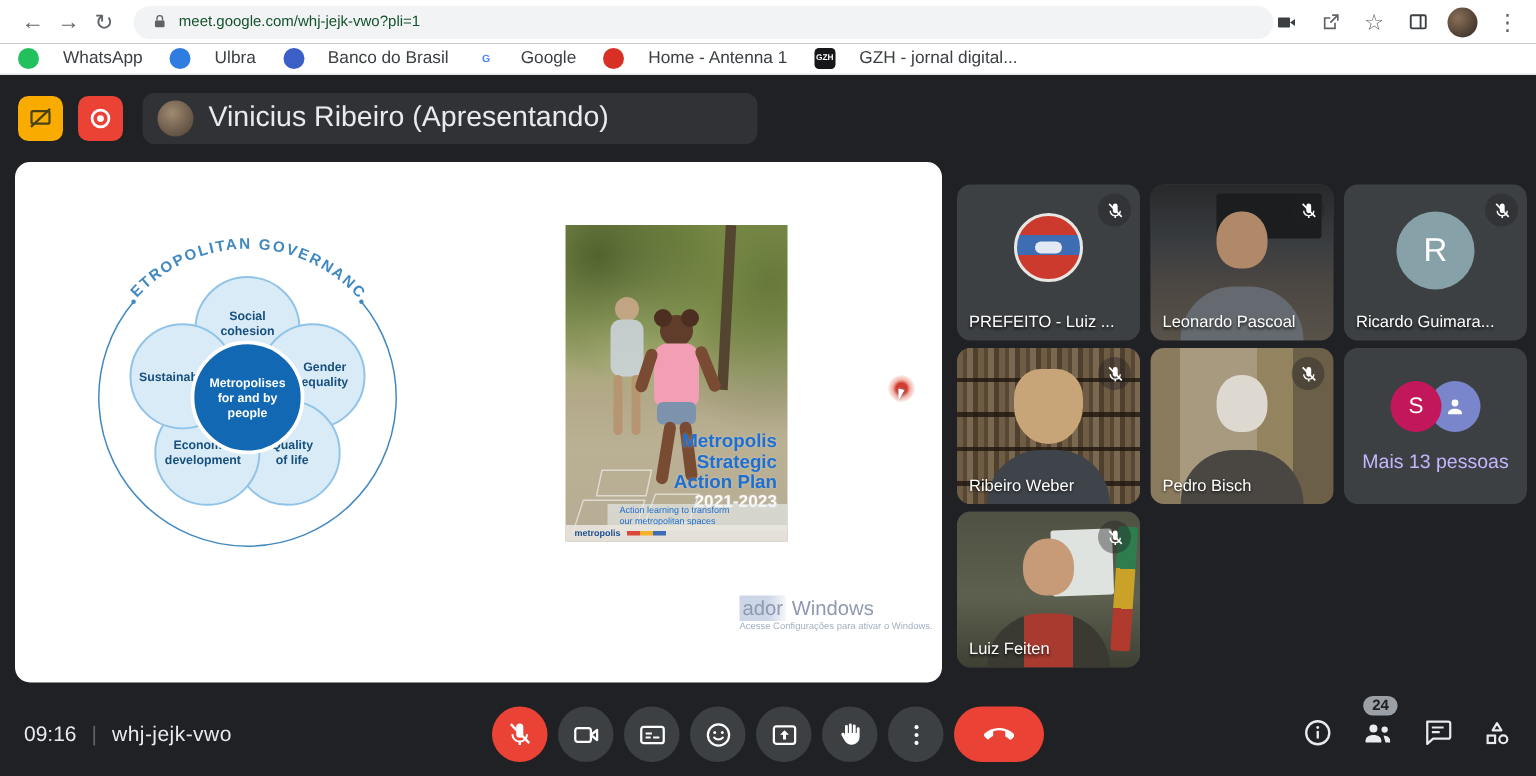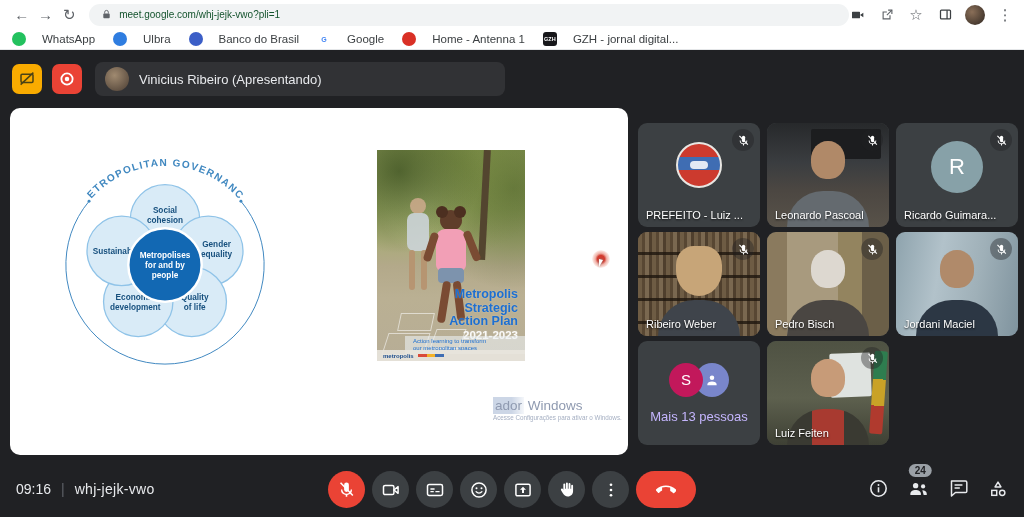--- a/index.html
+++ b/index.html
@@ -30,7 +30,7 @@
   .hbtn.red { left:52px; background:var(--danger_red,#ea4335); }
   .presenter-pill { position:absolute; left:95px; top:12px; width:410px; height:34px; border-radius:8px; background:rgba(255,255,255,.08); display:flex; align-items:center; gap:10px; padding:0 10px; }
   .pill-avatar { width:24px; height:24px; border-radius:50%; background:radial-gradient(circle at 40% 35%, #a08independently0, #4a3d33); background:radial-gradient(circle at 40% 35%, #a08a70, #4a3d33); }
-  .pill-text { color:#e8eaed; font-size:13px; }
+  .pill-text { color:#e8eaed; font-size:19px; }
 
   
   .pres-card { position:absolute; left:10px; top:58px; width:618px; height:347px; background:#fff; border-radius:10px; overflow:hidden; }

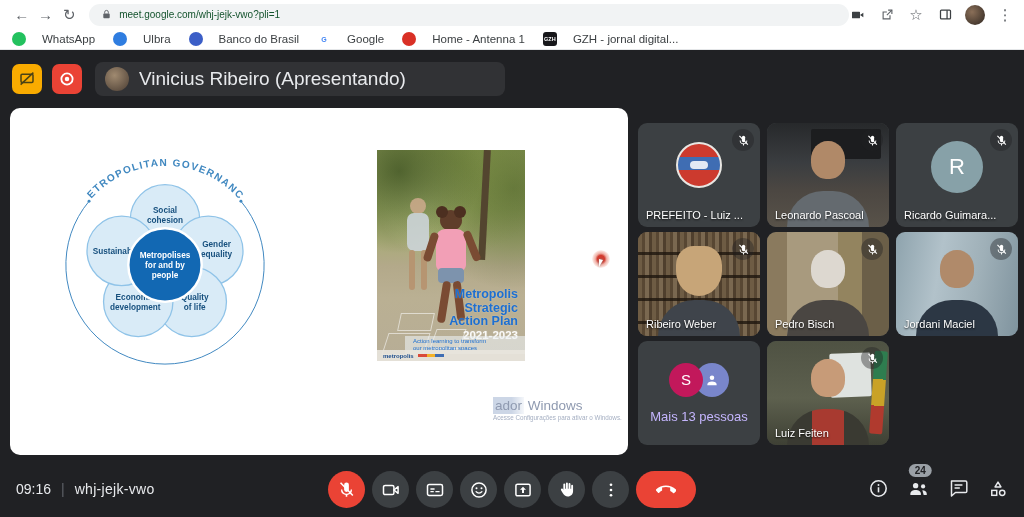--- a/index.html
+++ b/index.html
@@ -409,23 +409,6 @@
         <div class="tile-name">Pedro Bisch</div>
       </div>
 
-      <div class="tile tile-6 k-video muted">
-        <div class="tile-bg"></div>
-        <div class="person">
-            <div class="head"></div>
-            <div class="torso"></div>
-          </div>
-
-        <div class="mic-off">
-          <svg width="13" height="13" viewBox="0 0 24 24">
-              <path d="M12 15a3 3 0 0 0 3-3V6a3 3 0 0 0-6 0v6a3 3 0 0 0 3 3z" fill="#fff"></path>
-              <path d="M17.3 12a5.3 5.3 0 0 1-10.6 0H5a7 7 0 0 0 6 6.9V21h2v-2.1a7 7 0 0 0 6-6.9h-1.7z" fill="#fff"></path>
-              <line x1="4.5" y1="3.5" x2="20" y2="19.5" stroke="#fff" stroke-width="2"></line>
-            </svg>
-        </div>
-
-        <div class="tile-name">Jordani Maciel</div>
-      </div>
 
       <div class="tile tile-7 k-overflow">
         <div class="tile-bg"></div>

